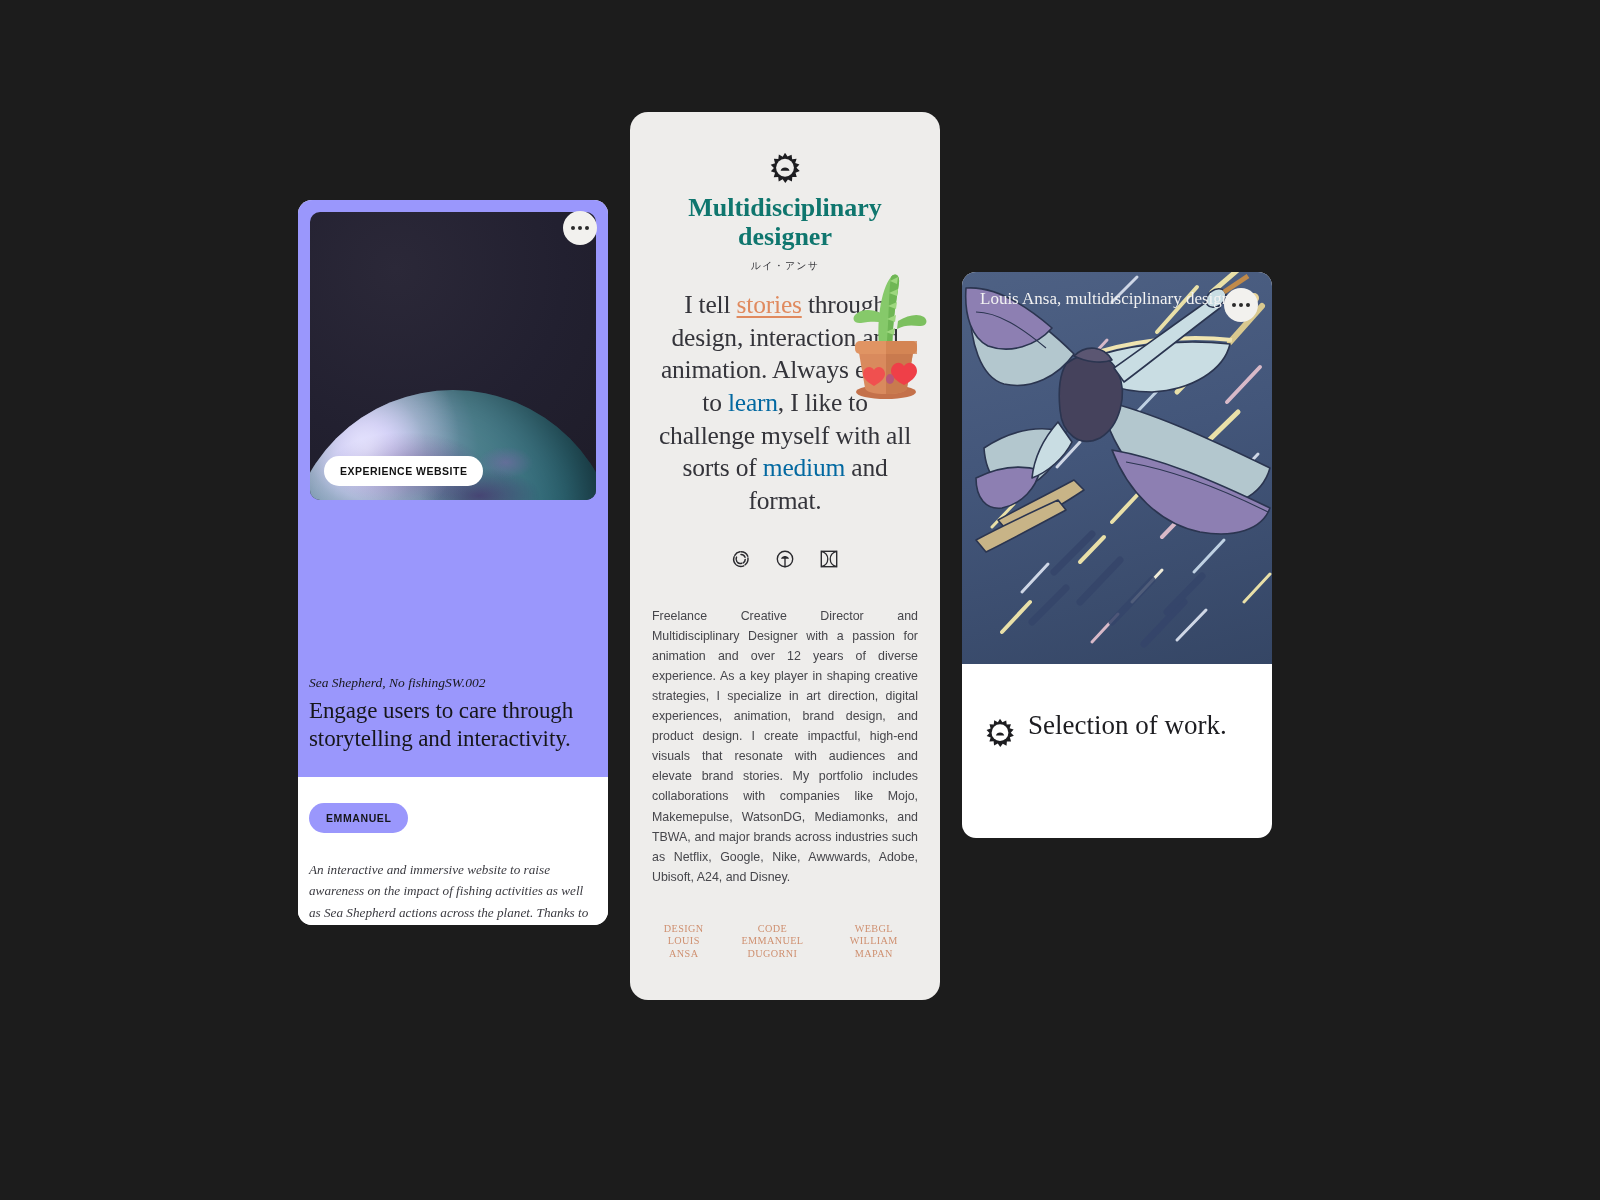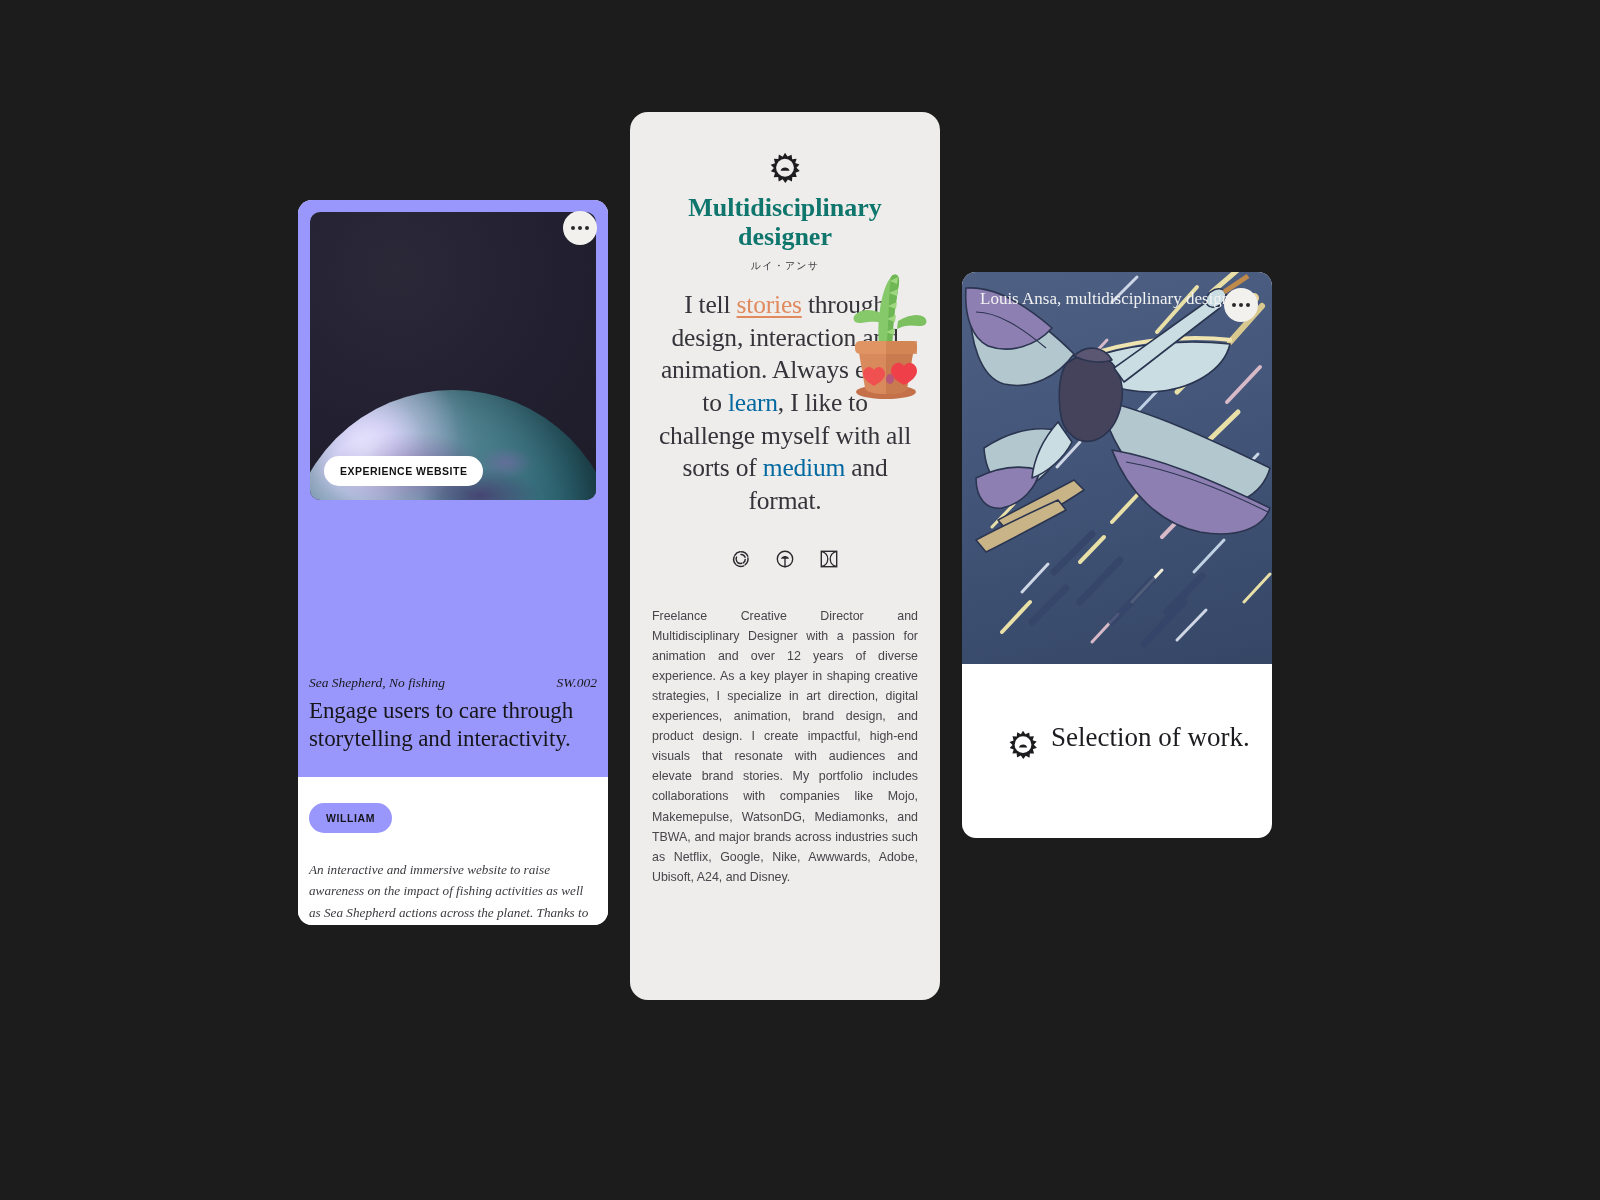--- a/index.html
+++ b/index.html
@@ -82,7 +82,7 @@
     padding: 10px 11px 0 11px;
   }
   .proj-meta-row {
-    display: flex; justify-content: space-between; align-items: baseline;
+    display: flex; align-items: baseline;
     font-family: "Liberation Serif", serif;
     font-style: italic; font-size: 13.5px; color: #17171b;
   }

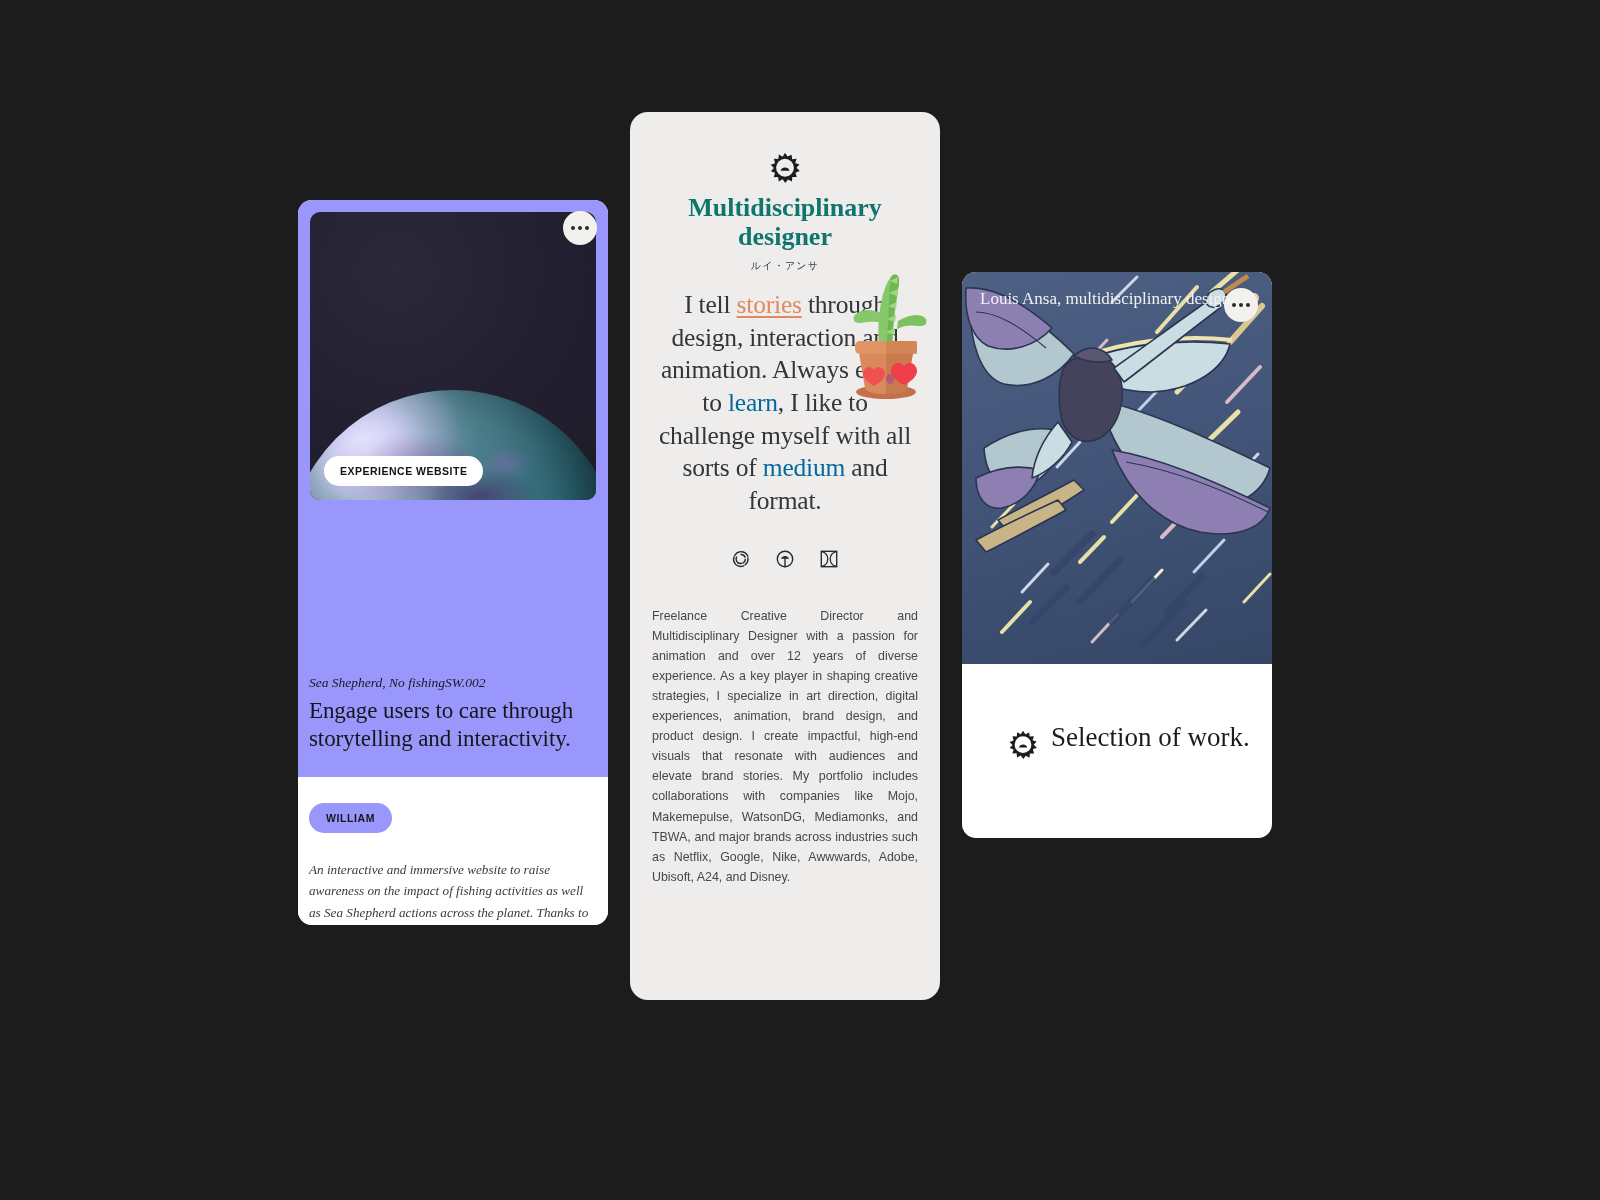--- a/index.html
+++ b/index.html
@@ -179,7 +179,7 @@
     font-family: "Liberation Serif", serif;
     font-size: 17px; line-height: 1.24; color: #f2f2f2;
   }
-  .sel-body { padding: 58px 22px 0 22px; display:flex; align-items:flex-start; gap:12px;margin-left:23px; }
+  .sel-body { padding: 46px 22px 0 22px; display:flex; align-items:flex-start; gap:12px; }
   .sel-heading {
     font-family: "Liberation Serif", serif;
     font-size: 27px; line-height: 1.18; color: #1c1c20;

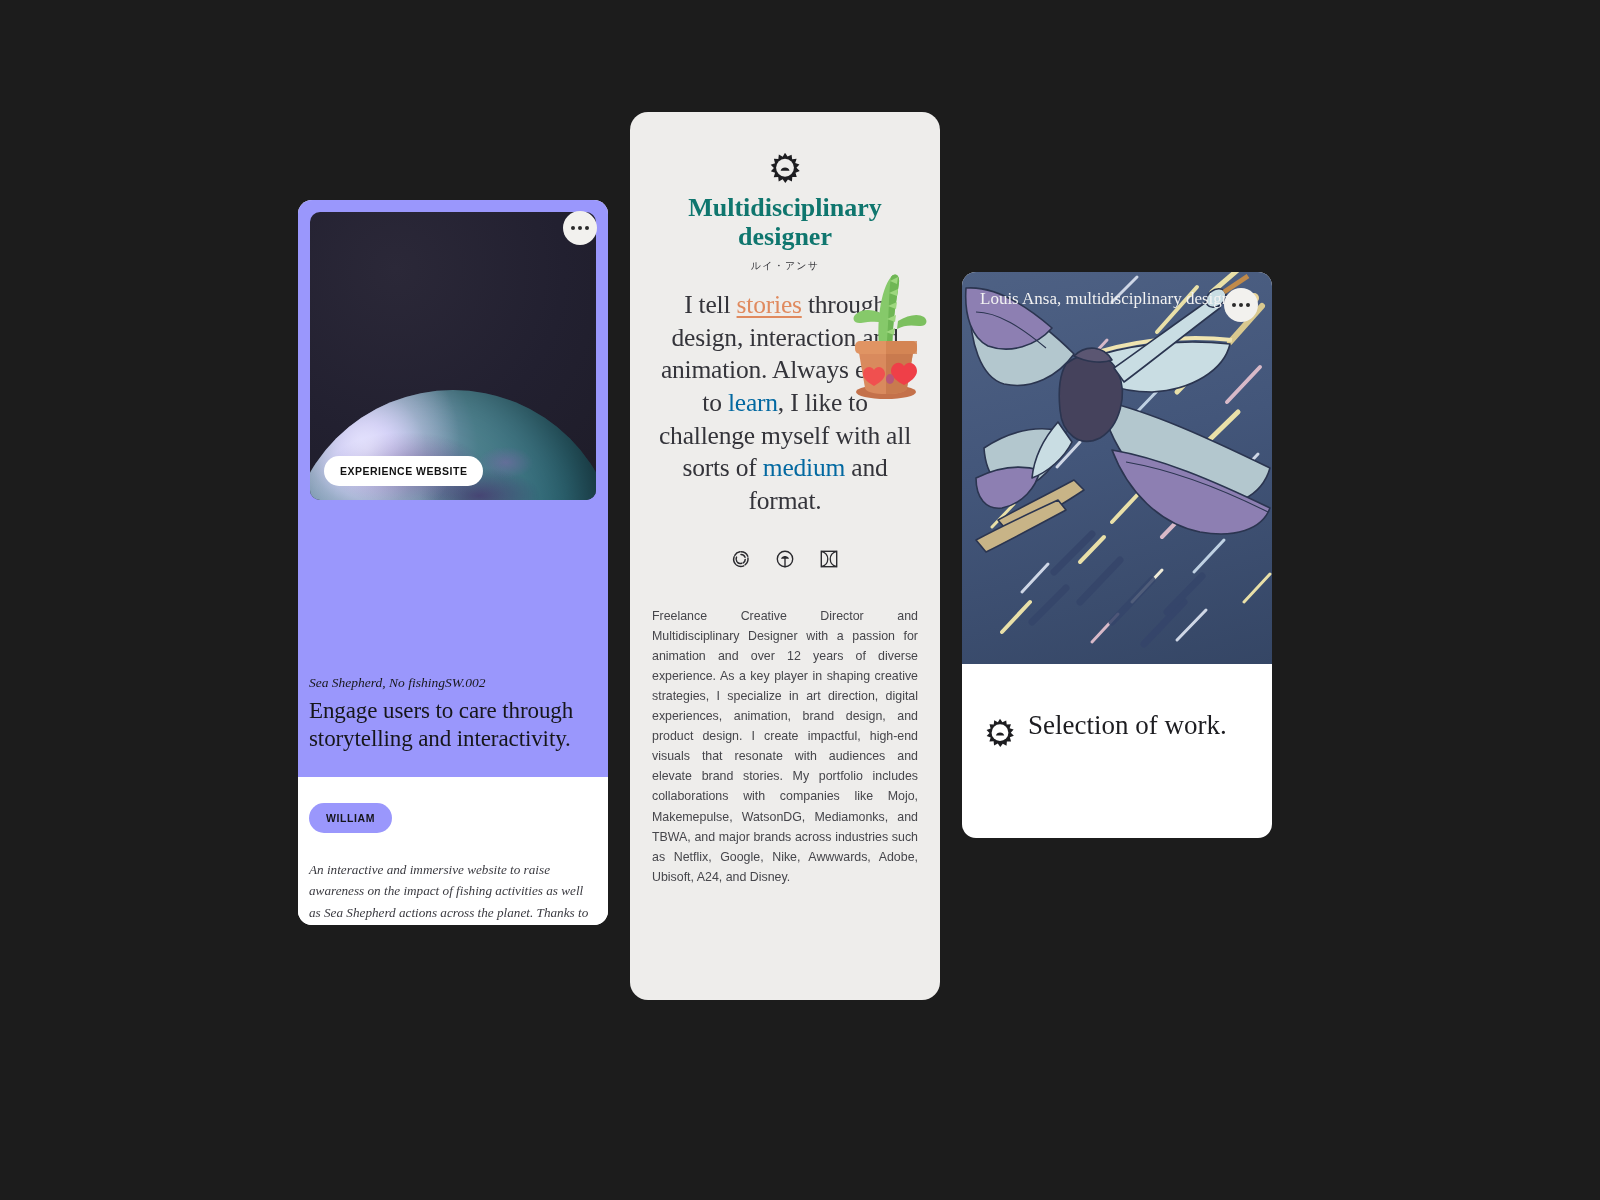--- a/index.html
+++ b/index.html
@@ -217,7 +217,7 @@
     <div class="proj-hero-pad"></div>
 
     <div class="proj-body">
-      <span class="tag-pill">WILLIAM</span>
+      <span class="tag-pill">EMMANUEL</span>
       <p class="proj-desc">An interactive and immersive website to raise awareness on the impact of fishing activities as well as Sea Shepherd actions across the planet. Thanks to 3D and webGL, the unique donation system converts each donation into its equivalent in fishing nets, which will be removed by Sea Shepherd from the ocean.</p>
     </div>
   </div>

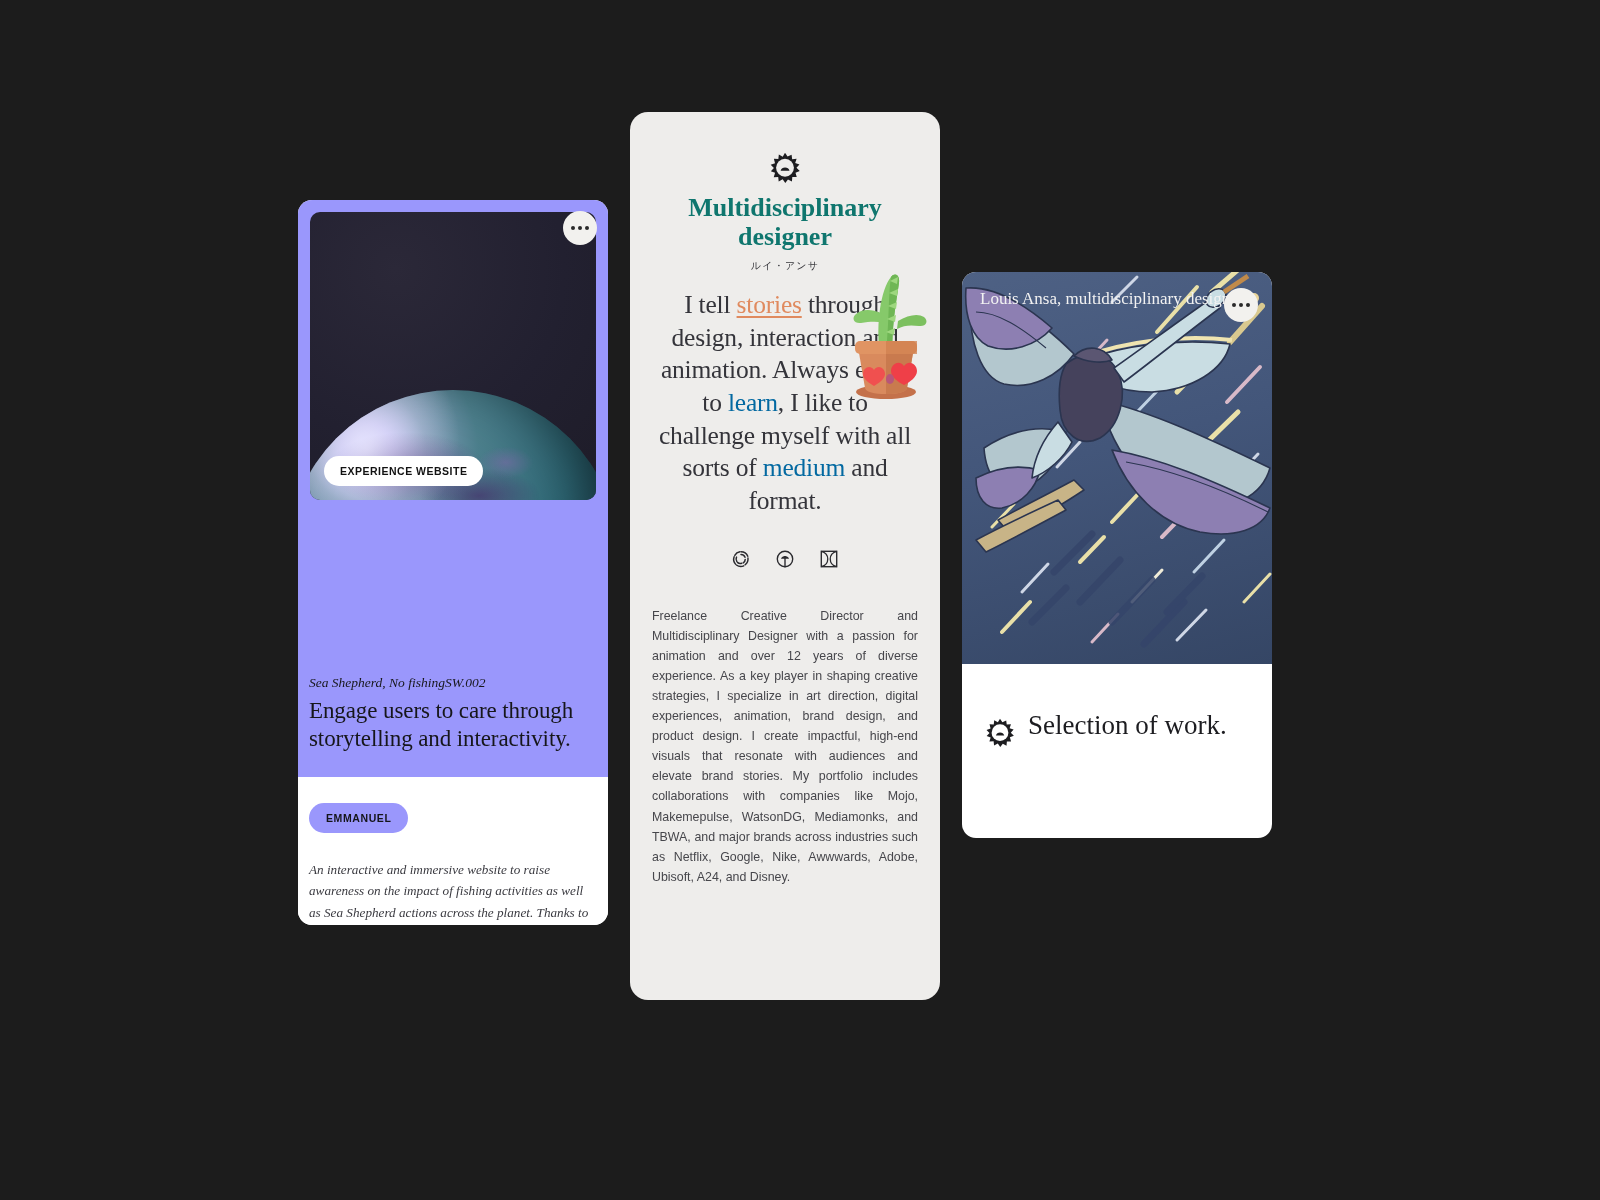--- a/index.html
+++ b/index.html
@@ -285,6 +285,20 @@
 
     <p class="about-body">Freelance Creative Director and Multidisciplinary Designer with a passion for animation and over 12 years of diverse experience. As a key player in shaping creative strategies, I specialize in art direction, digital experiences, animation, brand design, and product design. I create impactful, high-end visuals that resonate with audiences and elevate brand stories. My portfolio includes collaborations with companies like Mojo, Makemepulse, WatsonDG, Mediamonks, and TBWA, and major brands across industries such as Netflix, Google, Nike, Awwwards, Adobe, Ubisoft, A24, and Disney.</p>
 
+    <div class="credits">
+      <div class="credit">
+        <span class="role">DESIGN</span>
+        <span class="who">LOUIS ANSA</span>
+      </div>
+      <div class="credit">
+        <span class="role">CODE</span>
+        <span class="who">EMMANUEL DUGORNI</span>
+      </div>
+      <div class="credit">
+        <span class="role">WEBGL</span>
+        <span class="who">WILLIAM MAPAN</span>
+      </div>
+    </div>
   </div>
 
   <div id="card-selection">

